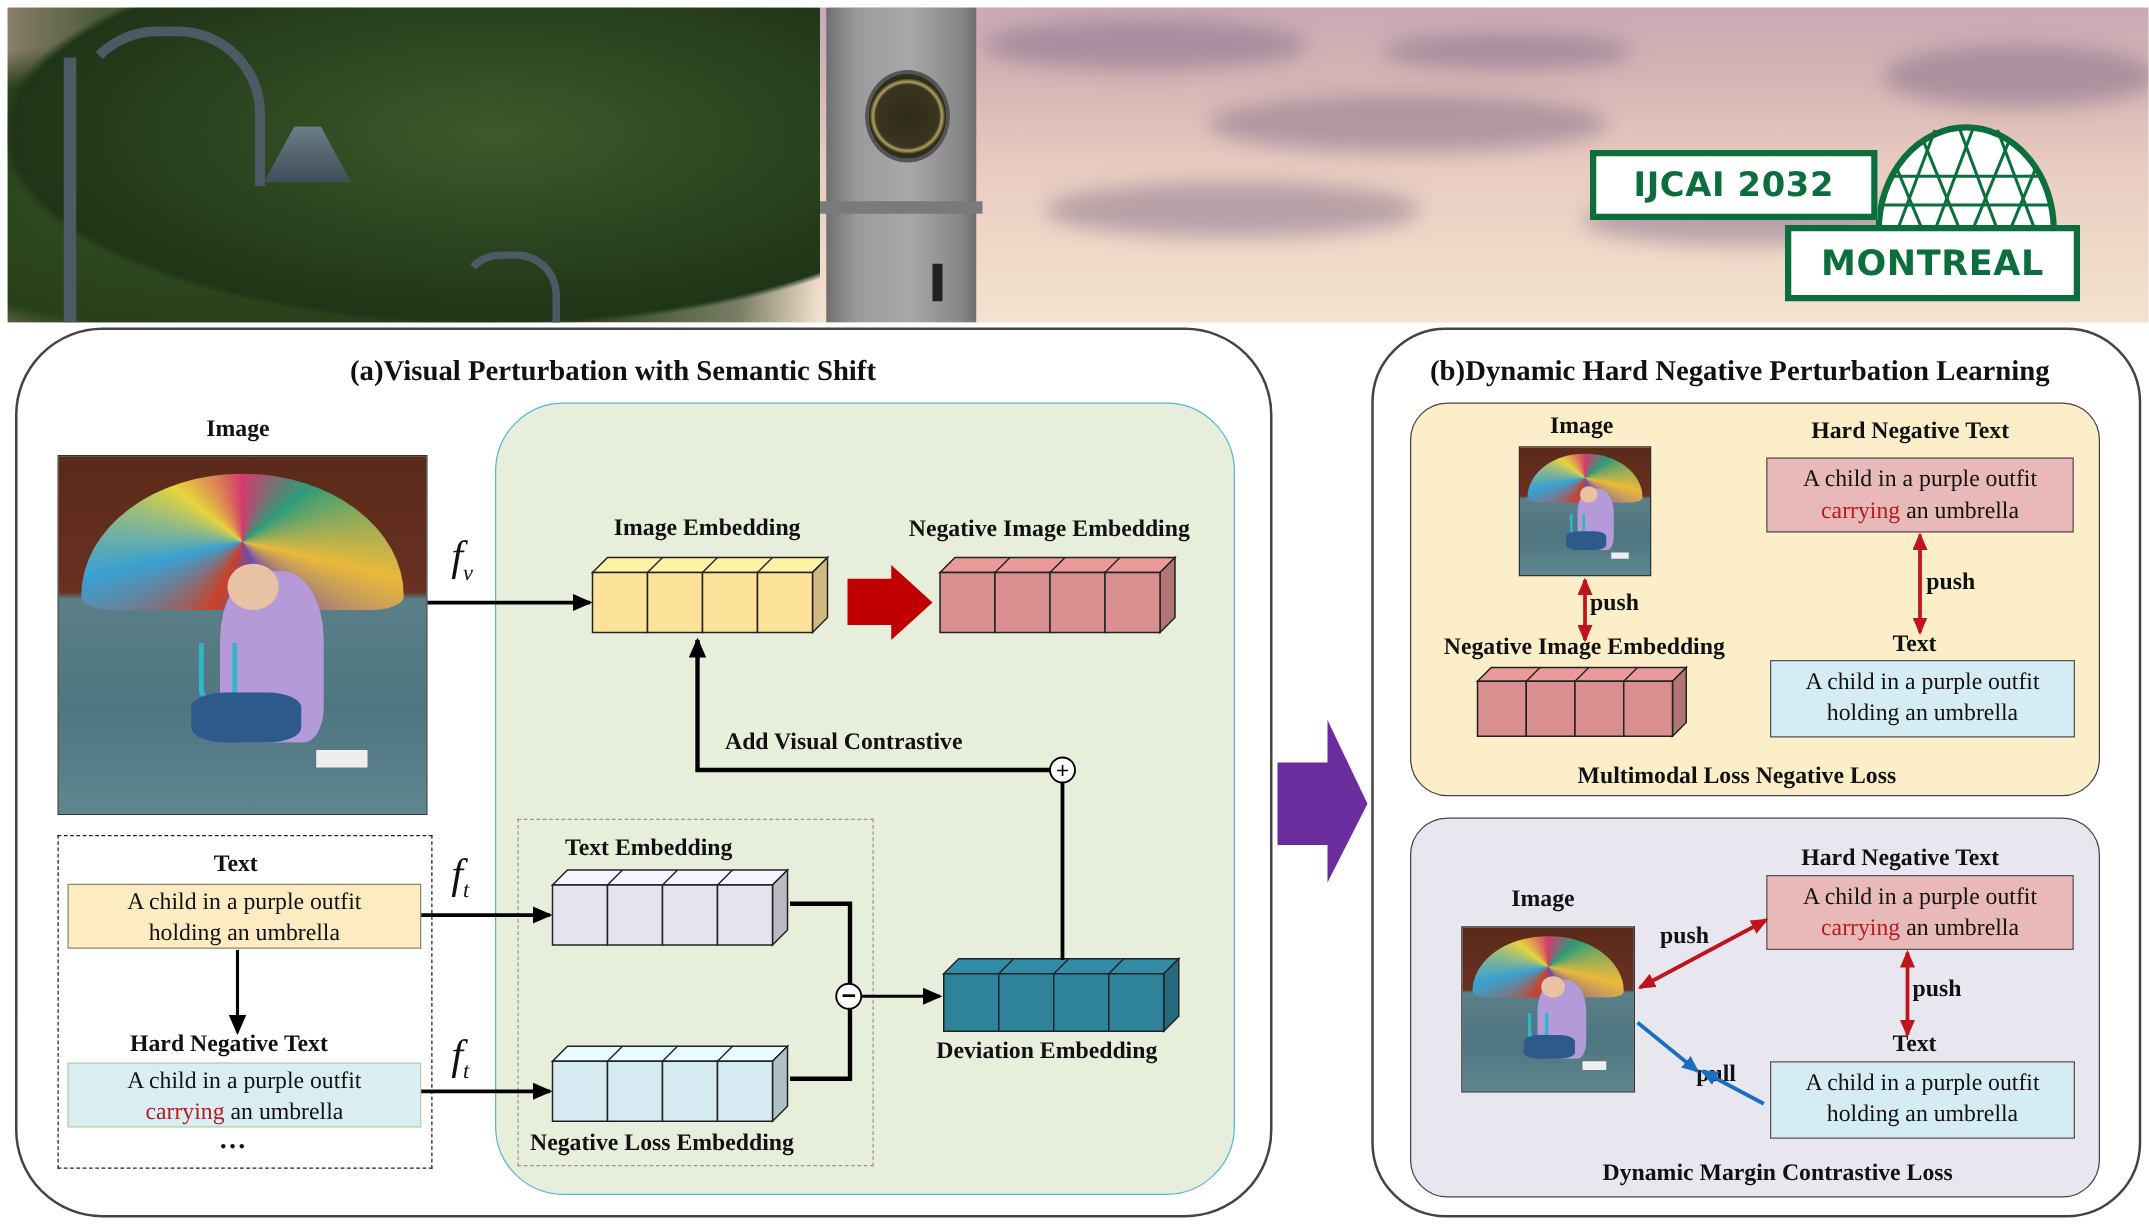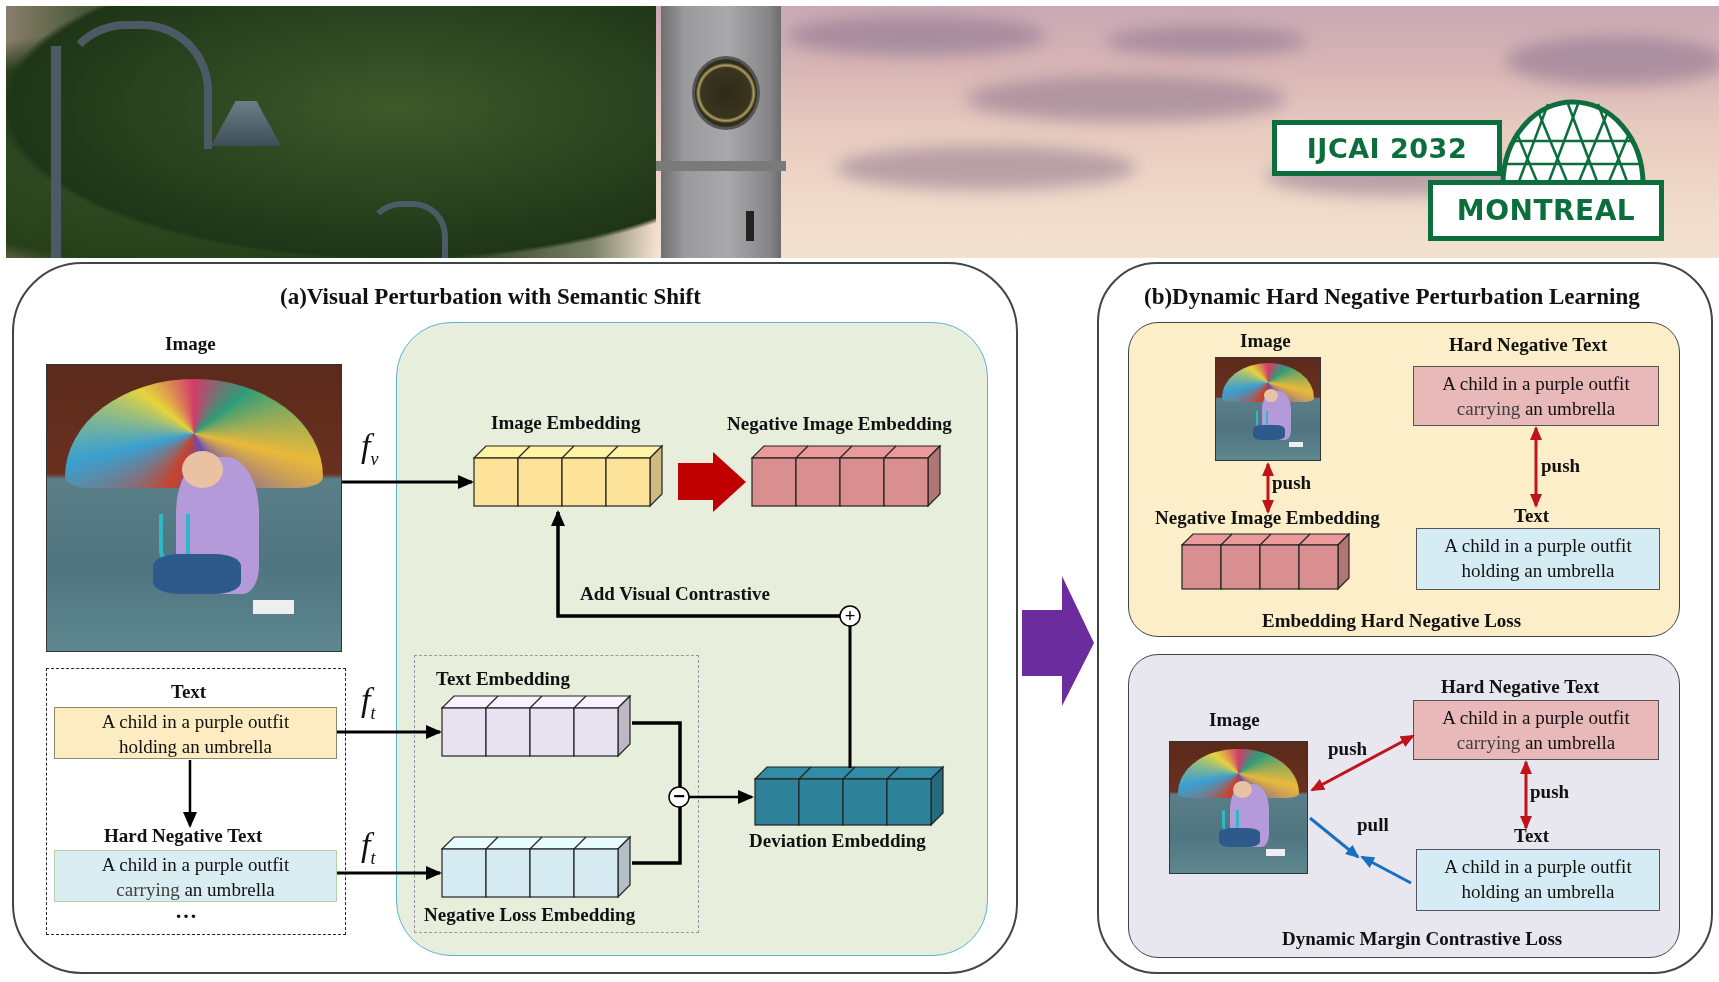--- a/index.html
+++ b/index.html
@@ -39,7 +39,7 @@
 
   .lbl{position:absolute;font-weight:bold;font-size:19px;white-space:nowrap;}
   .caption{position:absolute;font-size:19px;text-align:center;line-height:25px;box-sizing:border-box;border:1px solid #8a8a6a;}
-  .red{color:#404040;}
+  .red{color:#b91c1c;}
   .italic-f{position:absolute;font-style:italic;font-size:34px;font-family:"Liberation Serif",serif;}
   .italic-f sub{font-size:18px;}
 

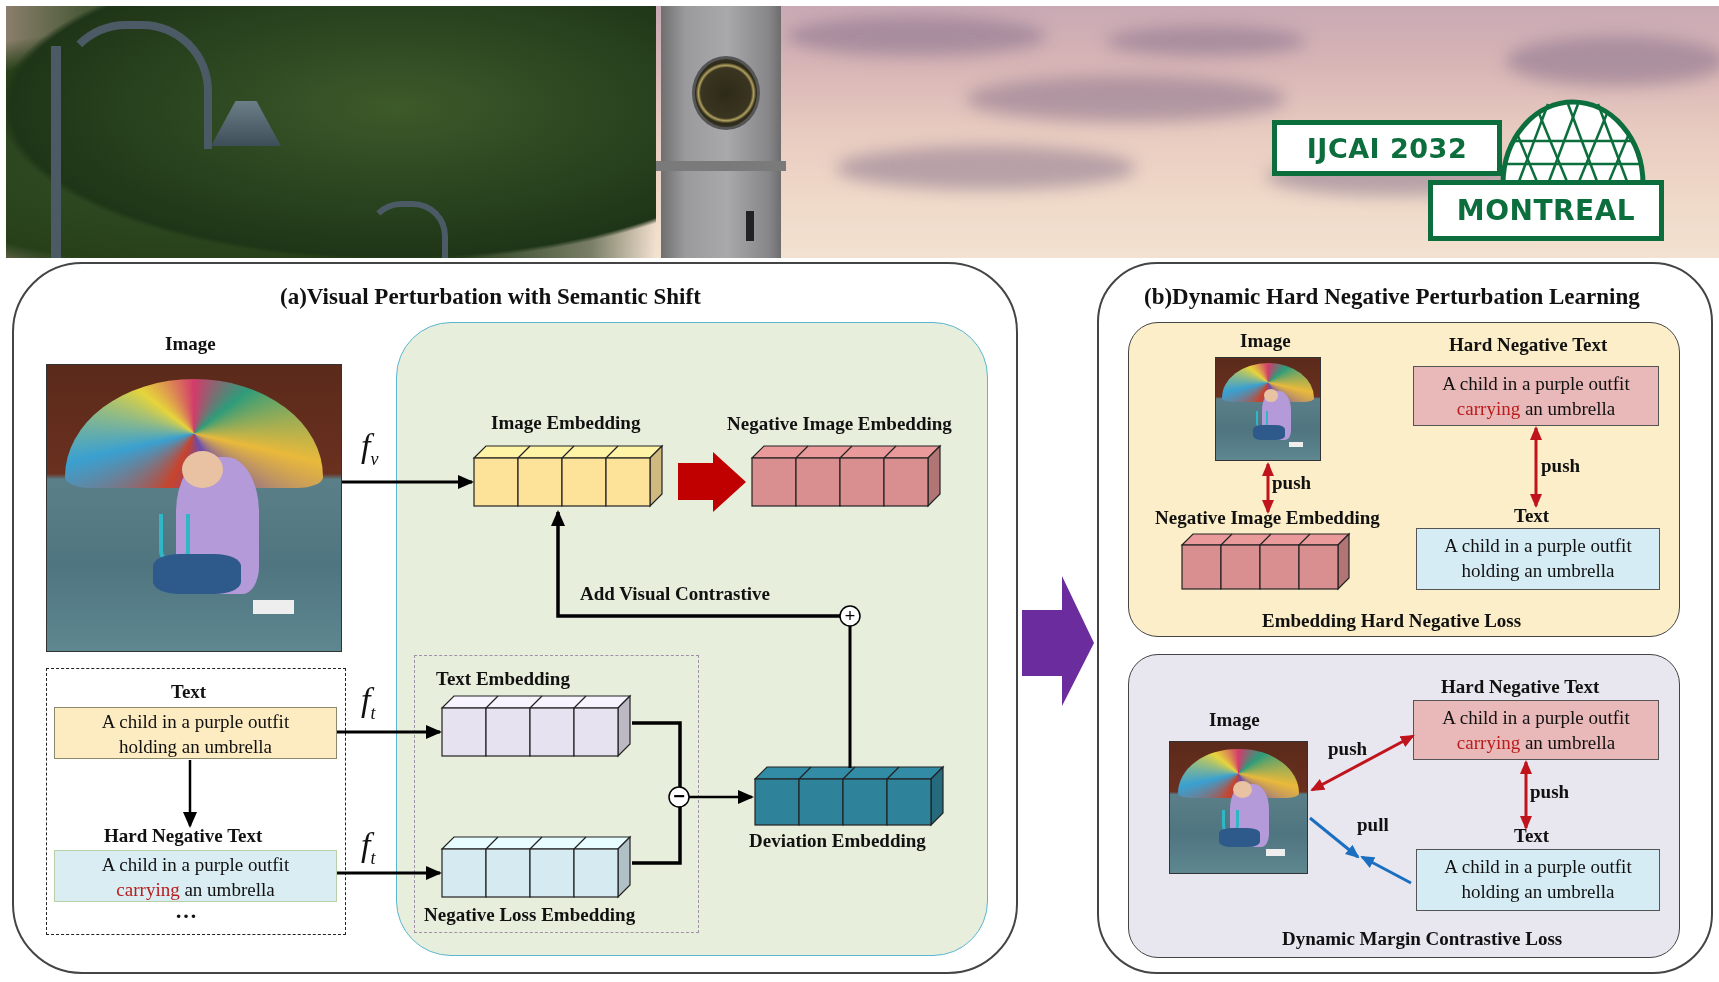--- a/index.html
+++ b/index.html
@@ -167,7 +167,7 @@
   <div>A child in a purple outfit</div>
   <div>holding an umbrella</div>
 </div>
-<div class="lbl" style="left:1262px;top:610px;">Embedding Hard Negative Loss</div>
+<div class="lbl" style="left:1262px;top:610px;">Multimodal Loss Negative Loss</div>
 
 <div id="b2" class="panel-b-box"></div>
 <div class="lbl" style="left:1209px;top:709px;">Image</div>

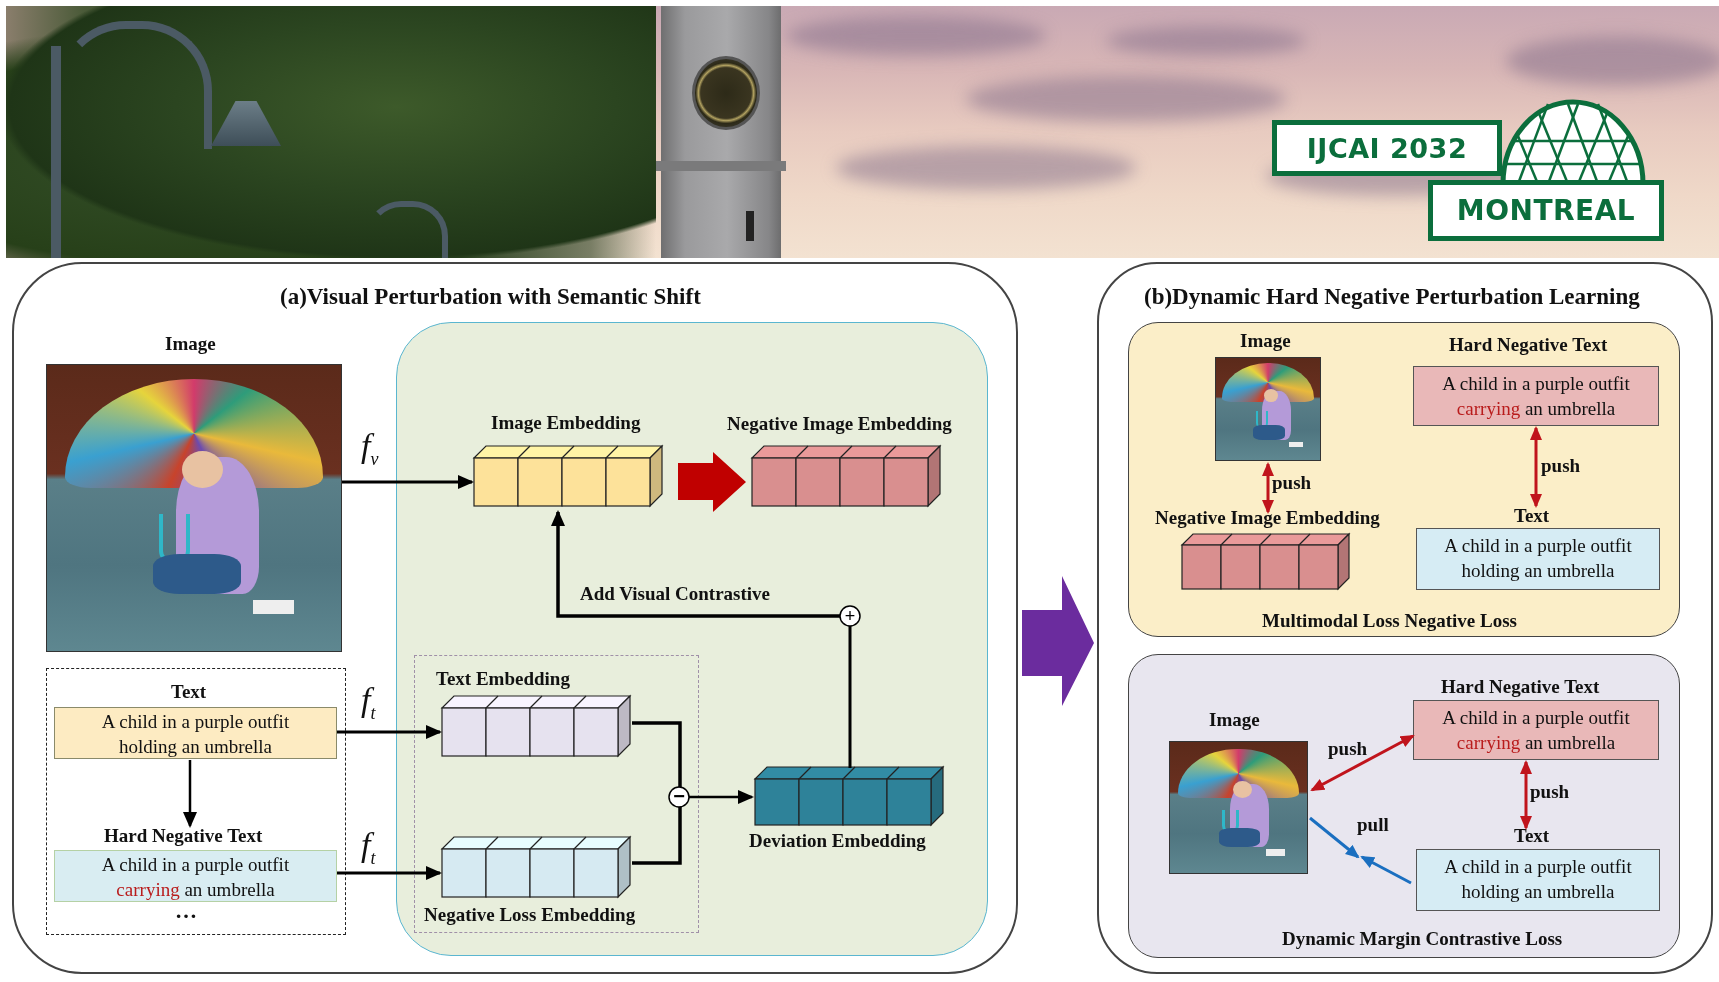--- a/index.html
+++ b/index.html
@@ -137,7 +137,7 @@
 <div class="lbl" style="left:491px;top:412px;font-family:Liberation Serif, serif;">Image Embedding</div>
 <div class="lbl" style="left:727px;top:413px;">Negative Image Embedding</div>
 <div class="lbl" style="left:580px;top:583px;">Add Visual Contrastive</div>
-<div class="lbl" style="left:436px;top:668px;">Text Embedding</div>
+<div class="lbl" style="left:452px;top:668px;">Text Embedding</div>
 <div class="lbl" style="left:424px;top:904px;">Negative Loss Embedding</div>
 <div class="lbl" style="left:749px;top:830px;">Deviation Embedding</div>
 

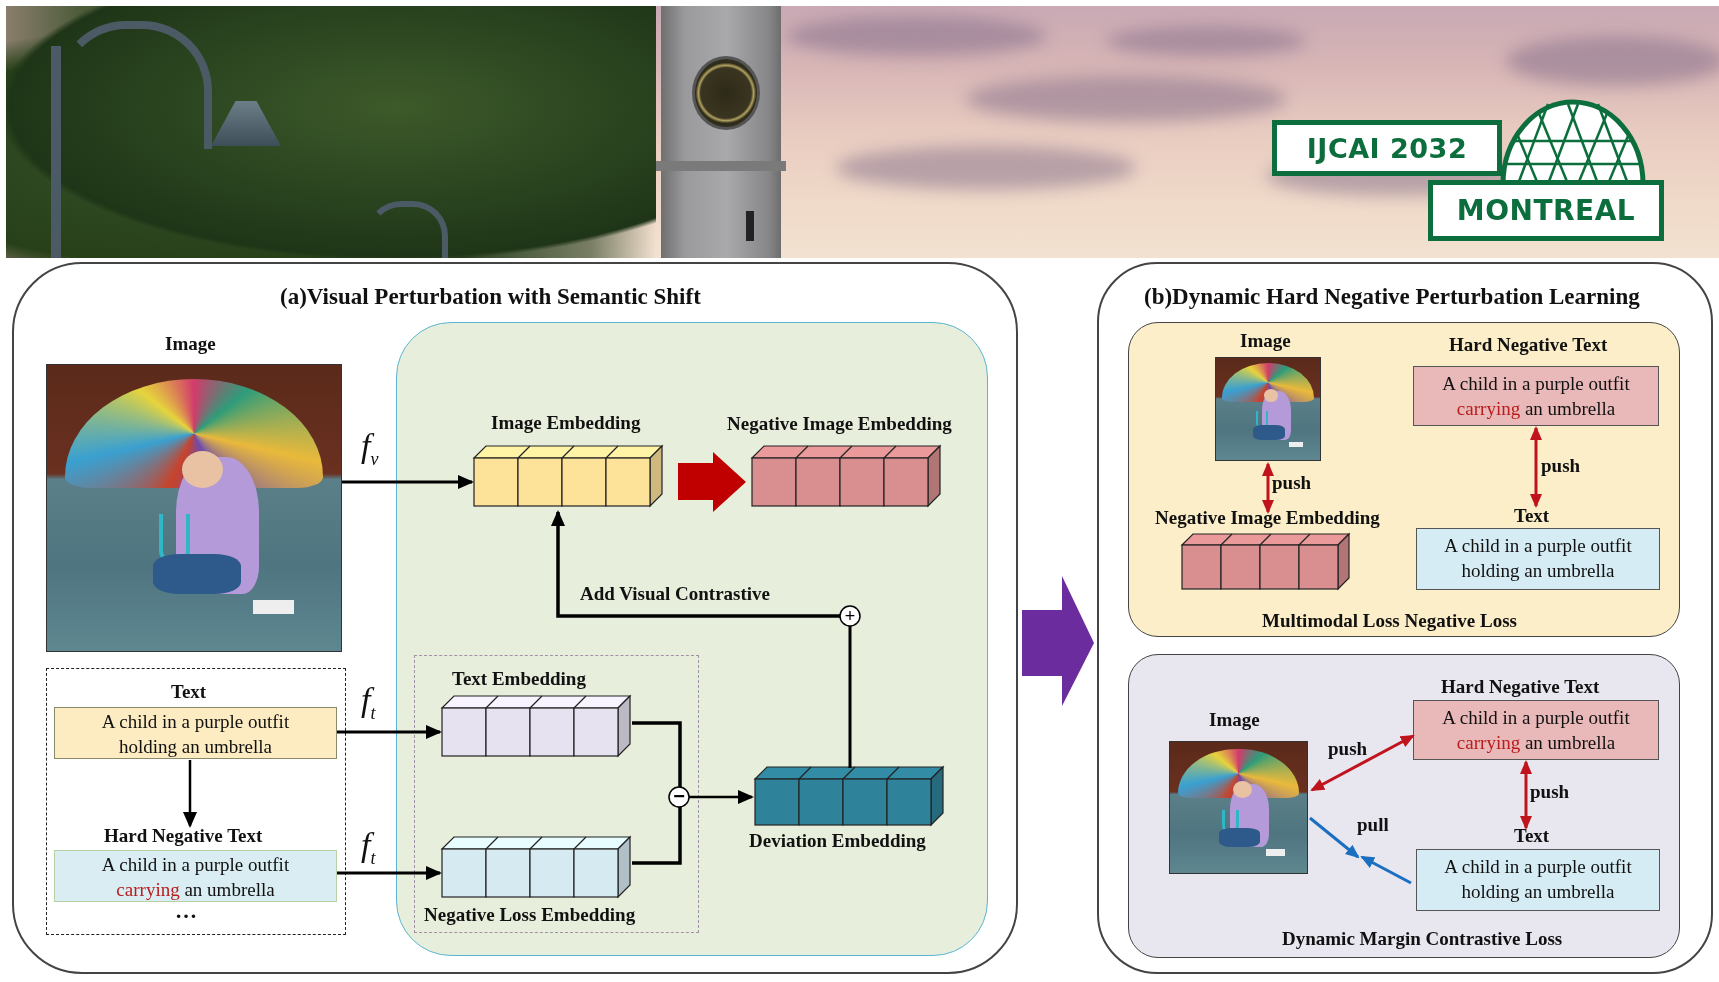--- a/index.html
+++ b/index.html
@@ -186,7 +186,7 @@
 </div>
 <div class="lbl" style="left:1328px;top:738px;">push</div>
 <div class="lbl" style="left:1530px;top:781px;">push</div>
-<div class="lbl" style="left:1357px;top:814px;">pull</div>
+<div class="lbl" style="left:1357px;top:849px;">pull</div>
 <div class="lbl" style="left:1514px;top:825px;">Text</div>
 <div class="caption" style="left:1416px;top:849px;width:244px;height:62px;padding-top:4px;background:#d6ecf4;border-color:#555;">
   <div>A child in a purple outfit</div>

